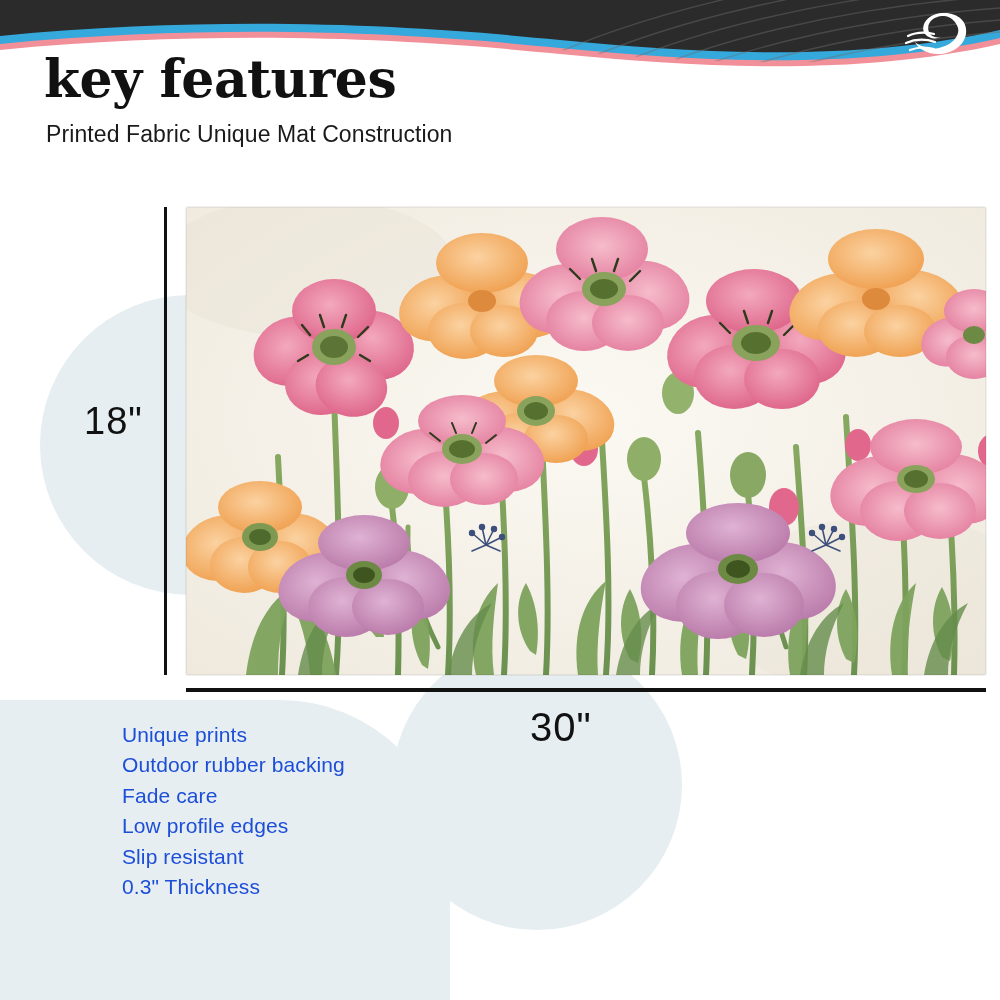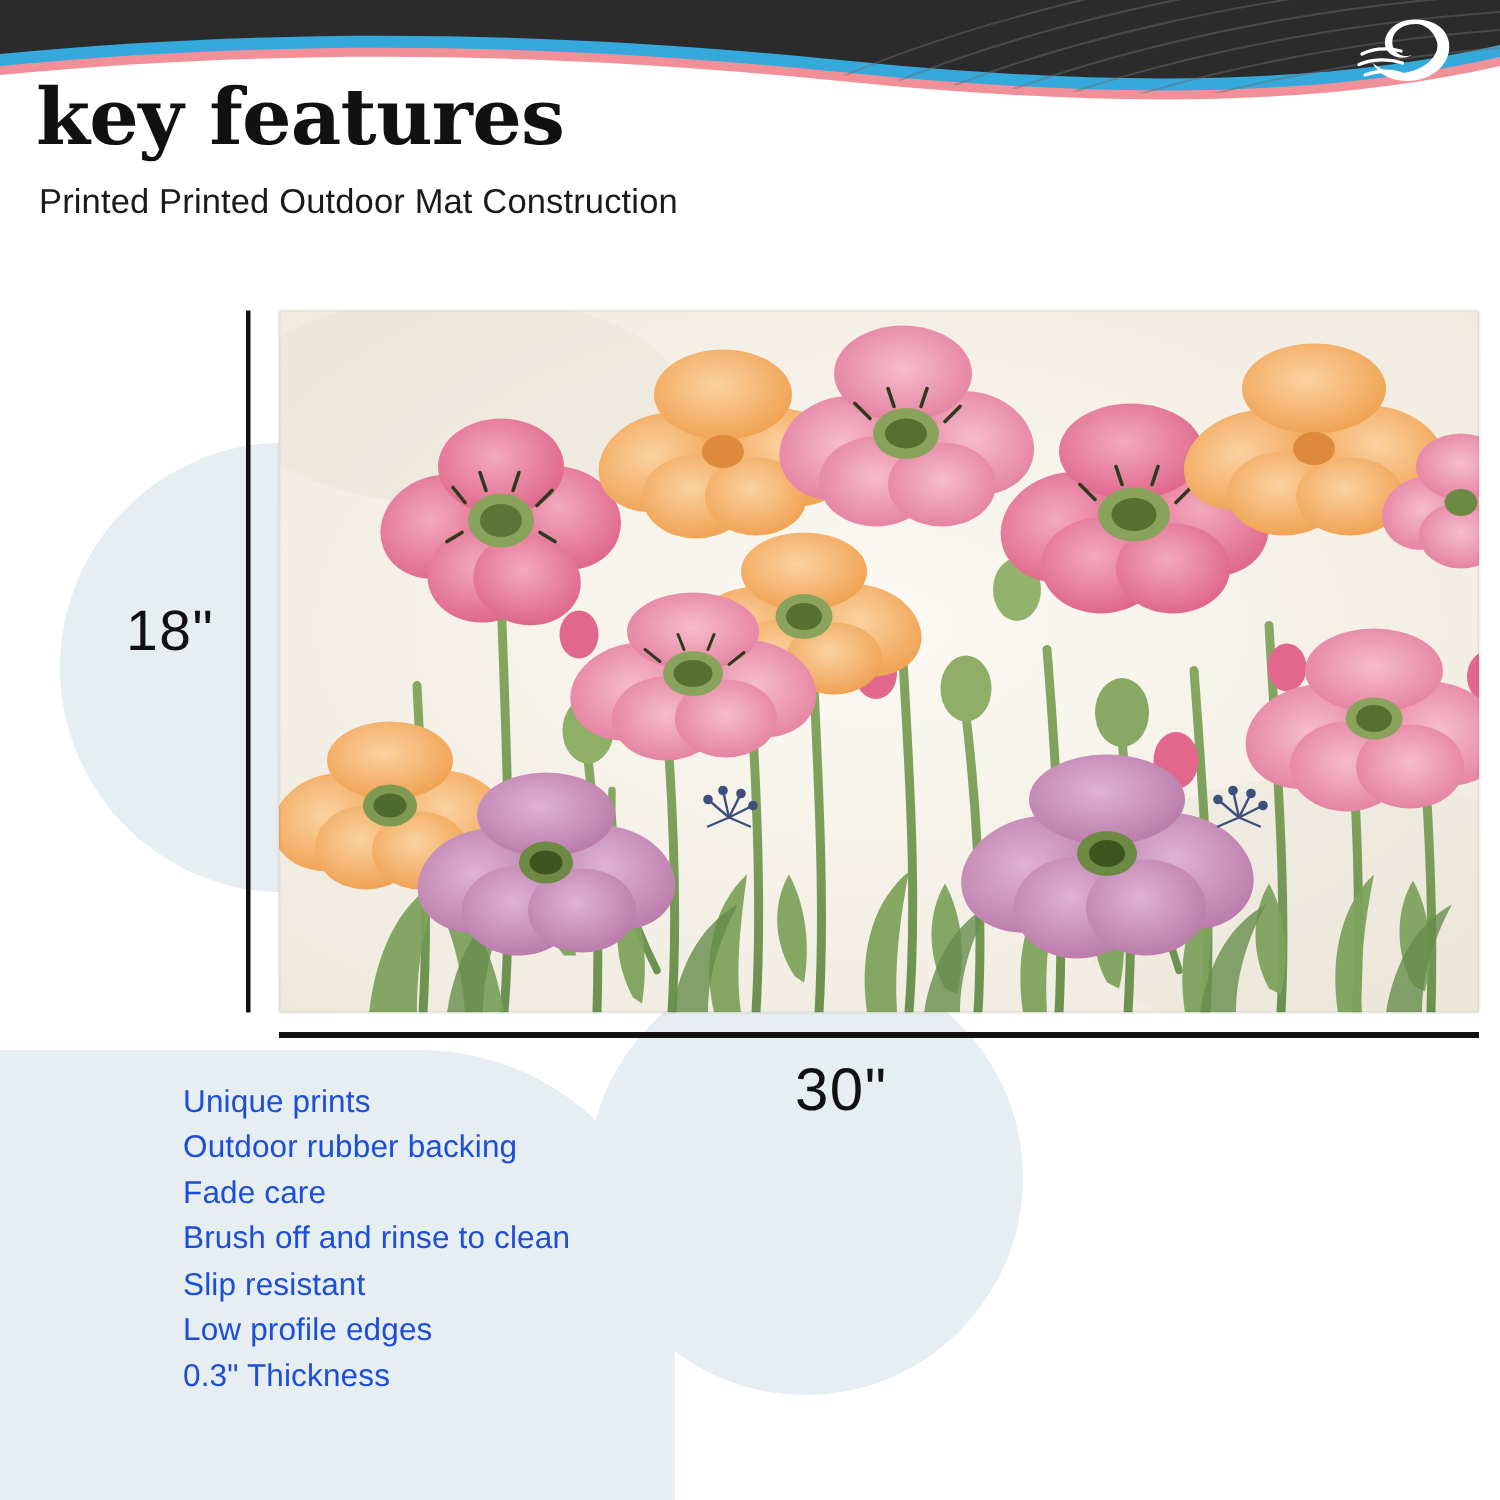--- a/index.html
+++ b/index.html
@@ -29,7 +29,7 @@
   .title-block {
     position: absolute;
     top: 52px;
-    left: 24px;
+    left: 44px;
     width: 700px;
   }
   .main-title {

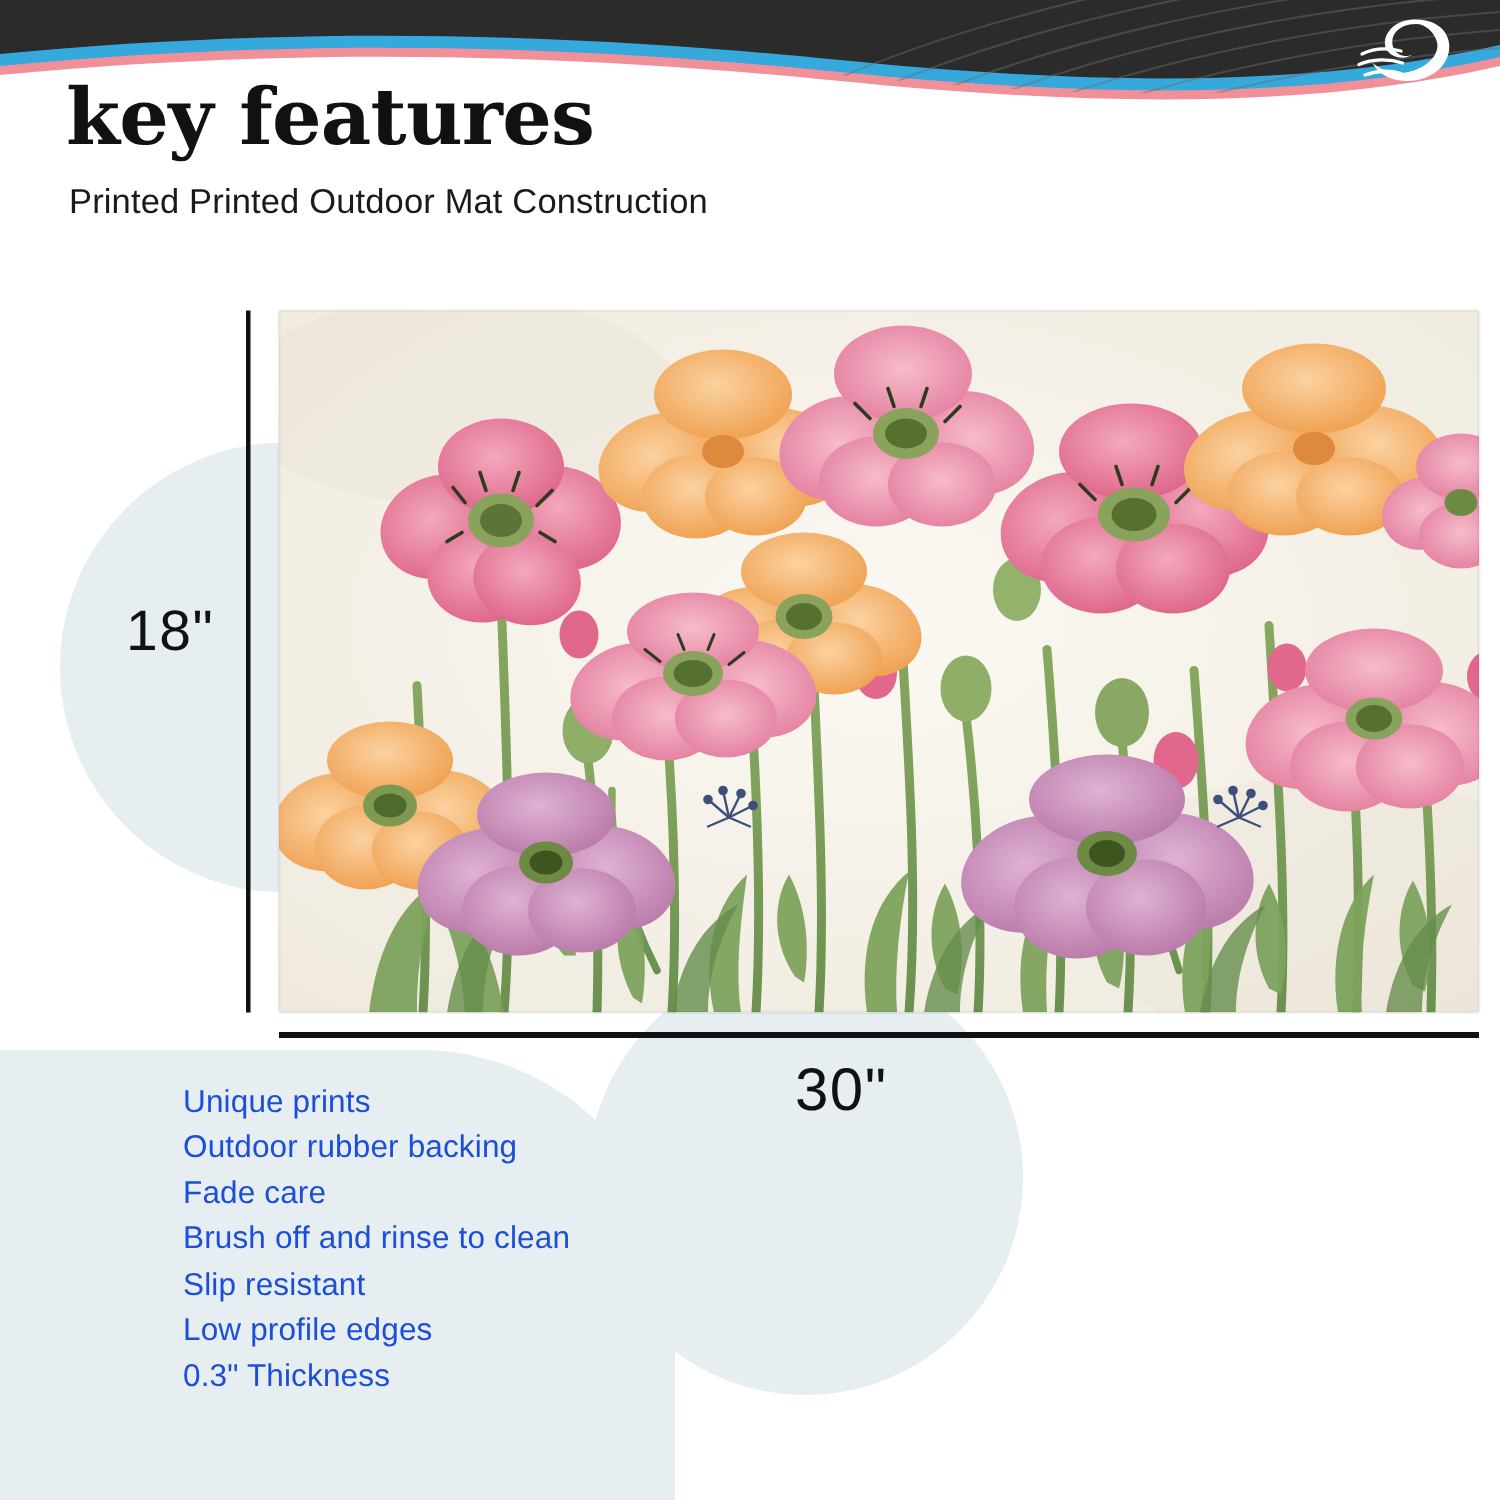--- a/index.html
+++ b/index.html
@@ -203,7 +203,7 @@
 
 <div class="title-block">
   <h1 class="main-title">key features</h1>
-  <p class="sub-title">Printed Printed Outdoor Mat Construction</p>
+  <p class="sub-title">Printed Fabric Unique Mat Construction</p>
 </div>
 
 <div class="deco-circle circle-left"></div>

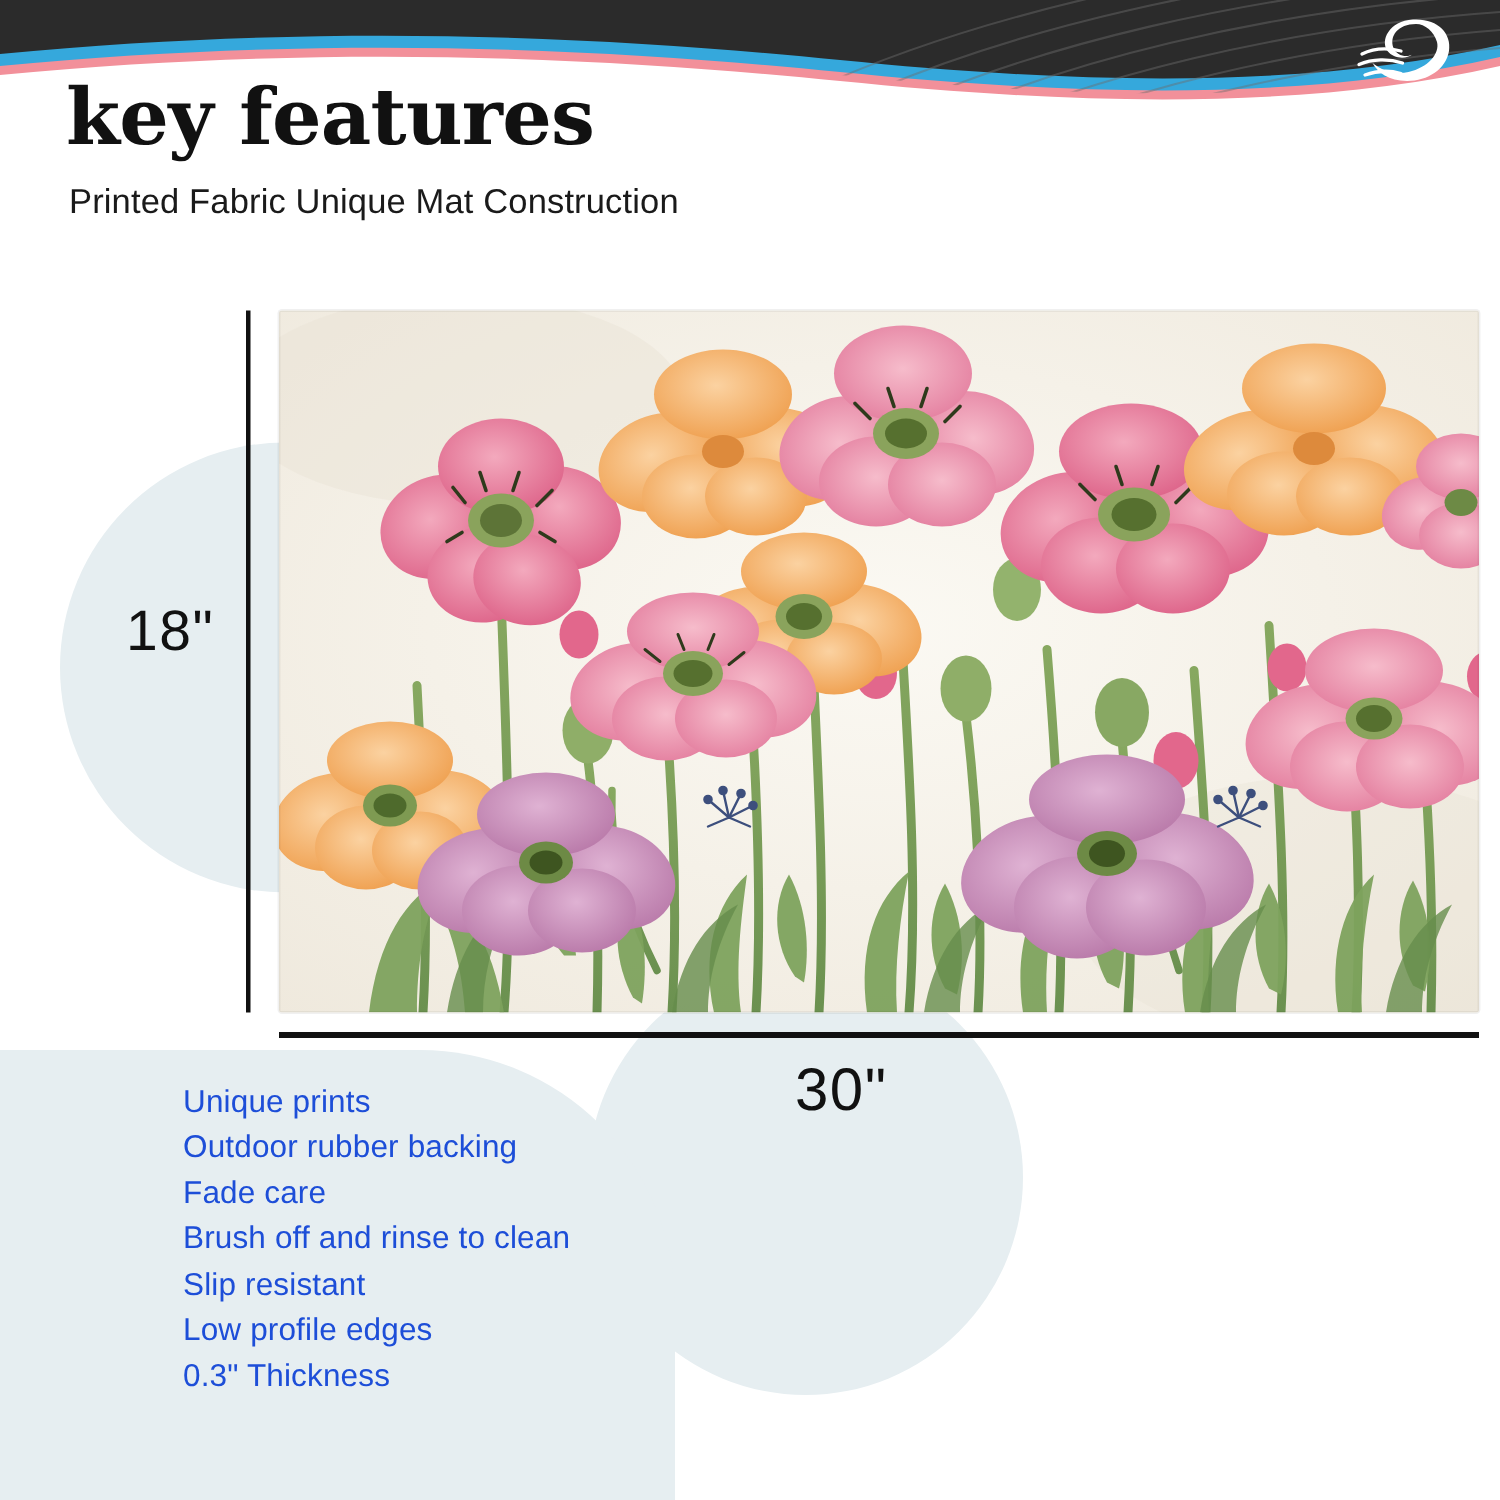--- a/index.html
+++ b/index.html
@@ -514,7 +514,6 @@
   <li>Unique prints</li>
   <li>Outdoor rubber backing</li>
   <li>Fade care</li>
-  <li>Brush off and rinse to clean</li>
   <li>Slip resistant</li>
   <li>Low profile edges</li>
   <li>0.3" Thickness</li>

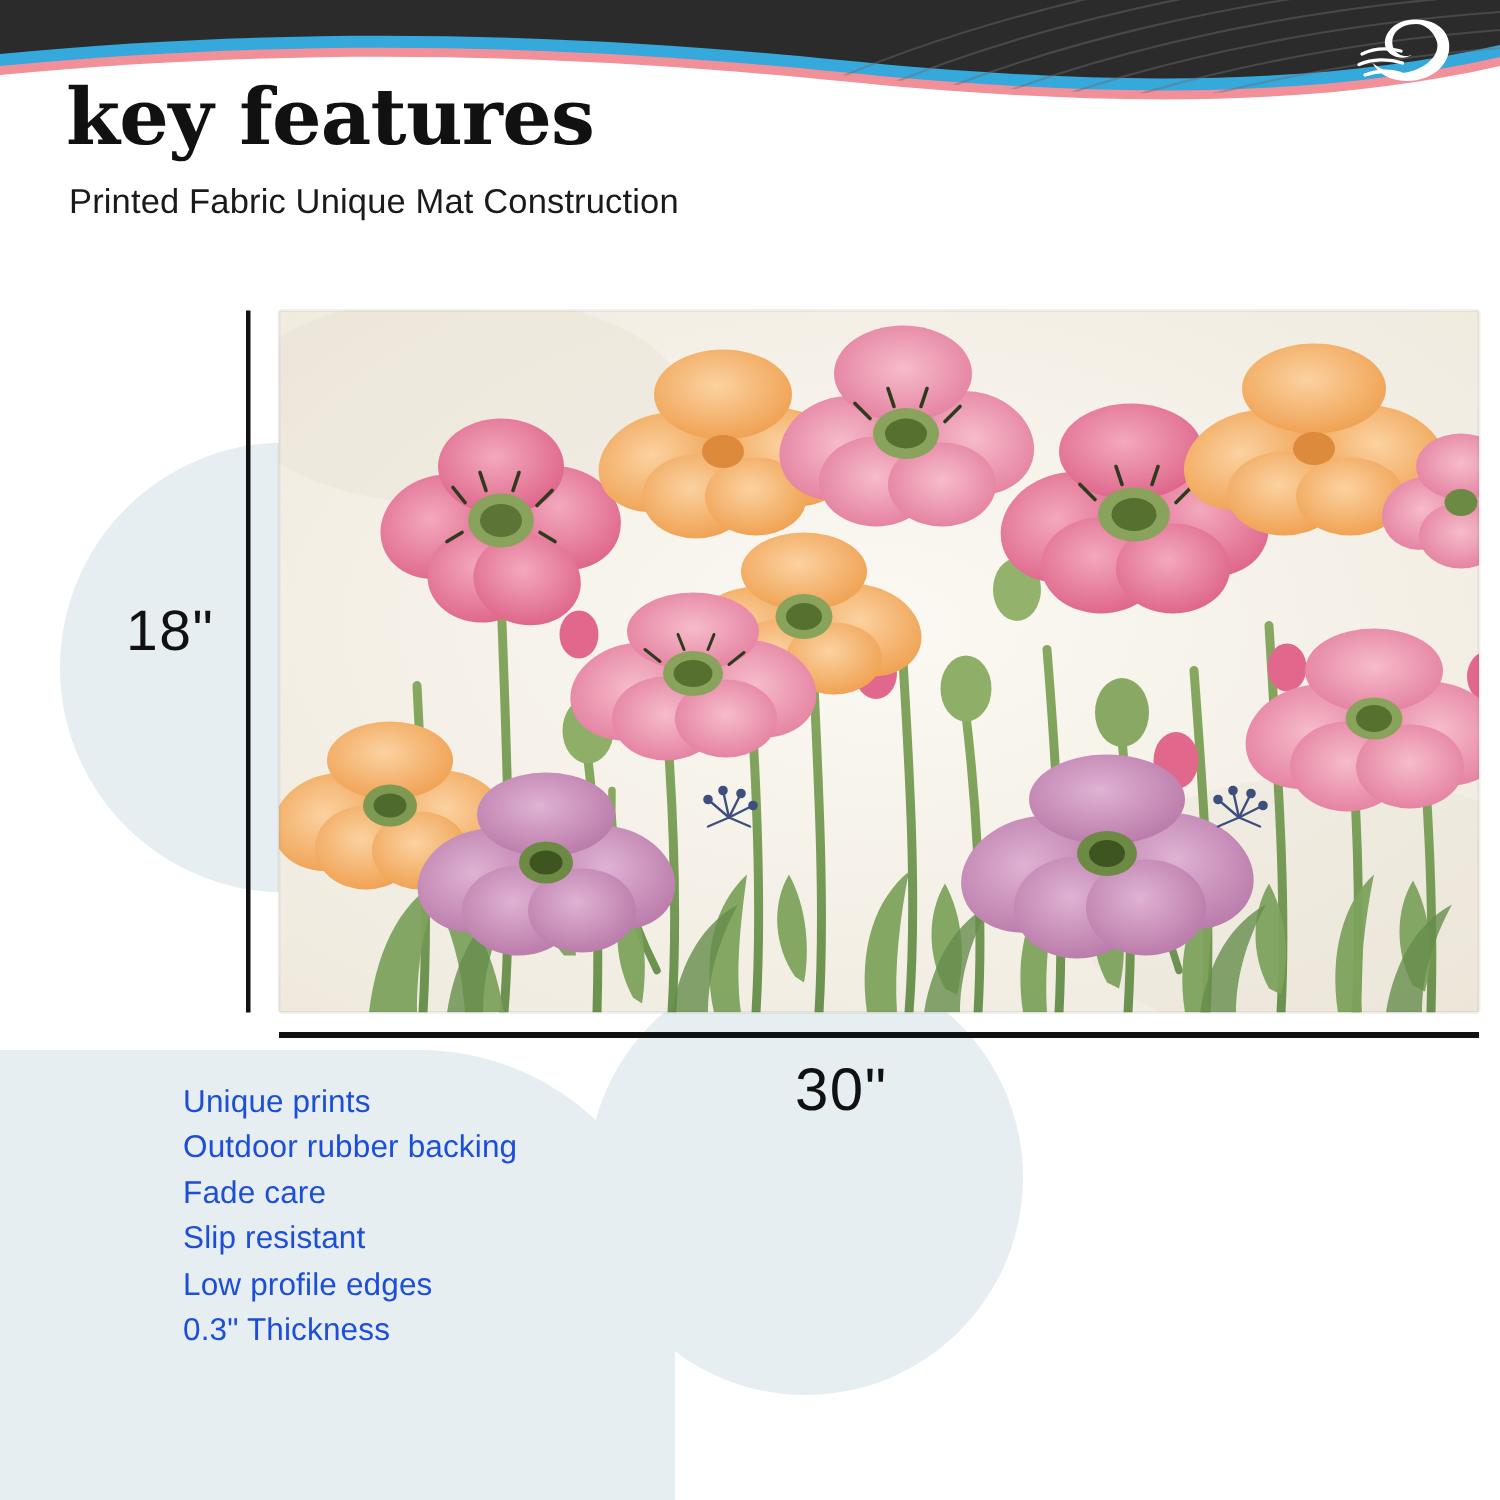--- a/index.html
+++ b/index.html
@@ -514,8 +514,8 @@
   <li>Unique prints</li>
   <li>Outdoor rubber backing</li>
   <li>Fade care</li>
+  <li>Low profile edges</li>
   <li>Slip resistant</li>
-  <li>Low profile edges</li>
   <li>0.3" Thickness</li>
 </ul>
 

